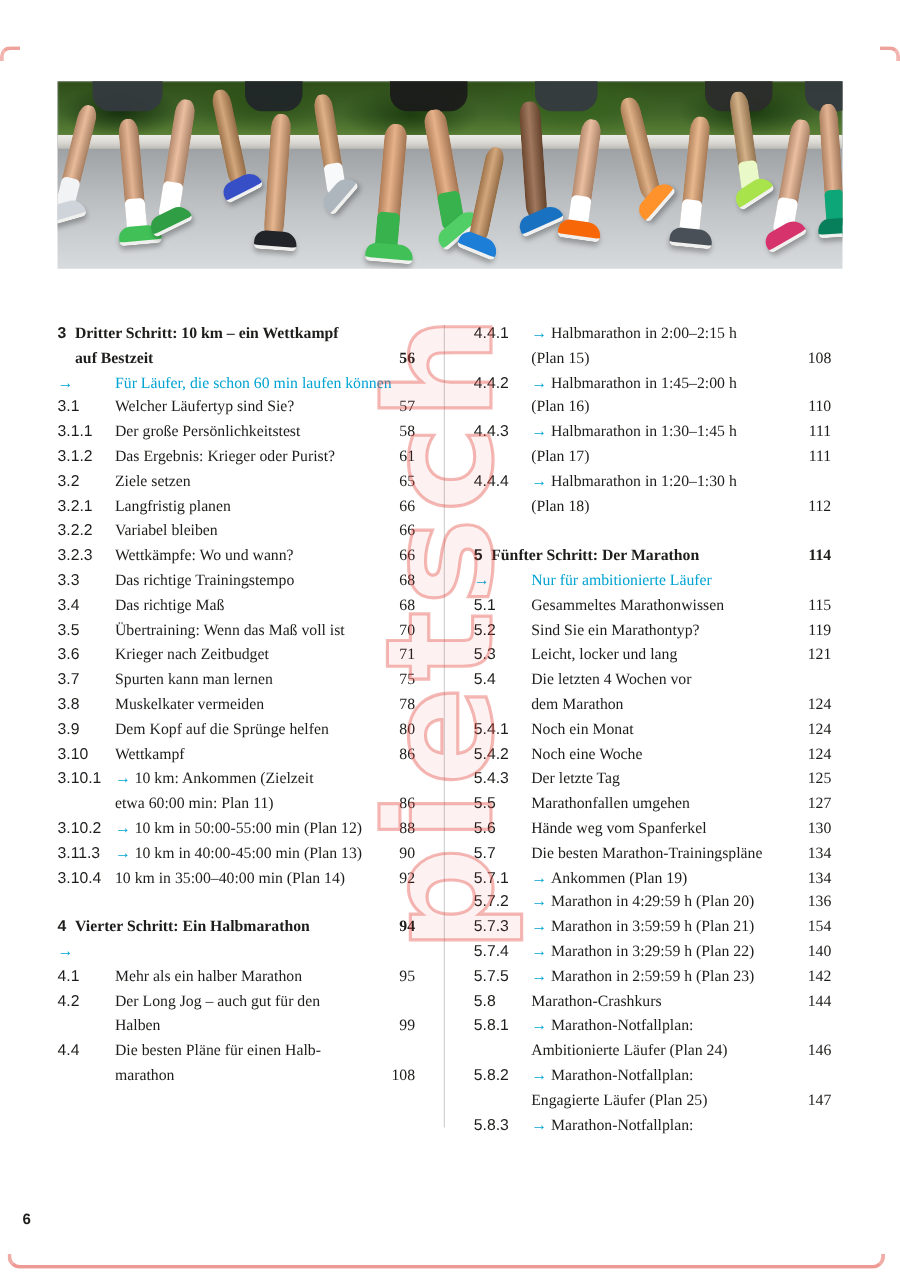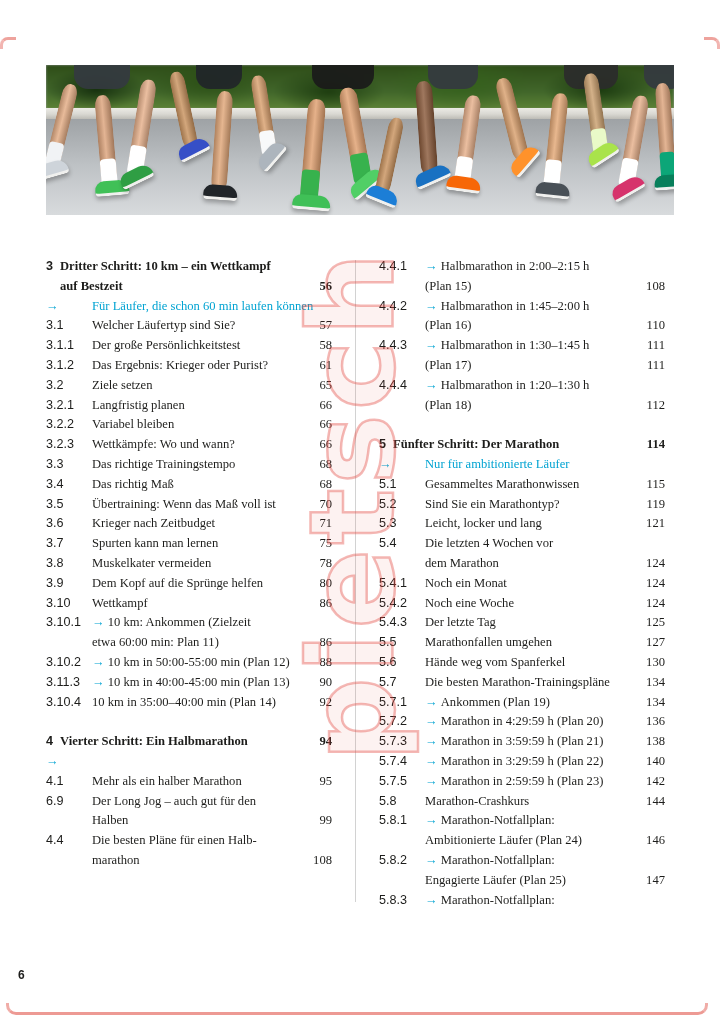--- a/index.html
+++ b/index.html
@@ -280,7 +280,7 @@
         <div class="num">3.4</div>
         <div class="body">
           <div class="line">
-            <span class="t">Das richtig Maß</span>
+            <span class="t">Das richtige Maß</span>
             <span class="pg">68</span>
           </div>
         </div>

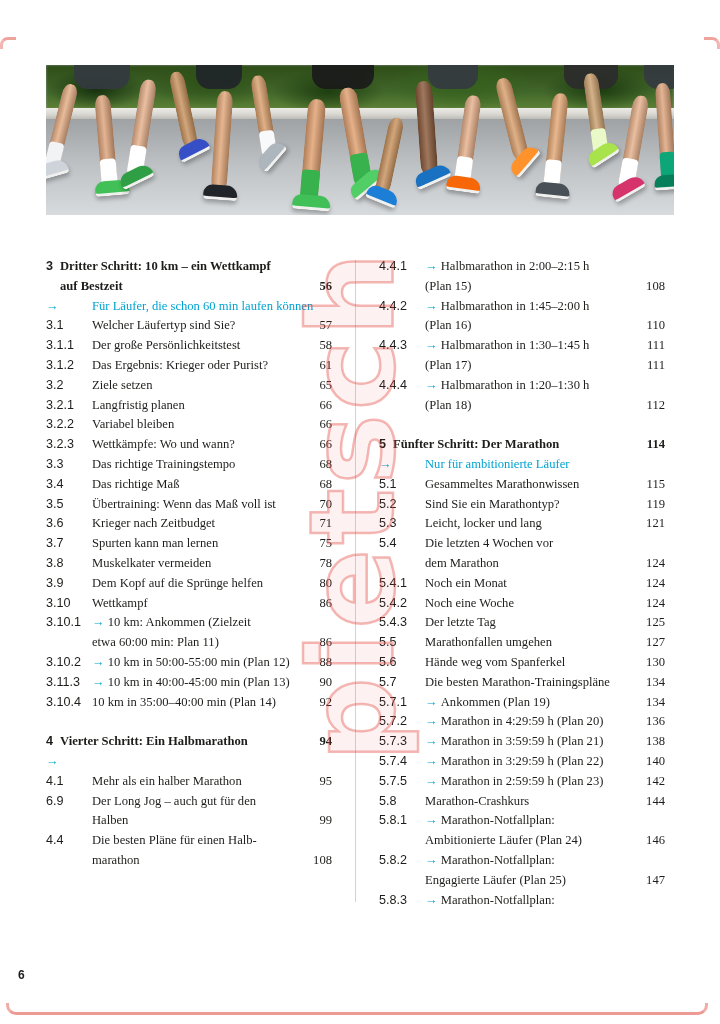--- a/index.html
+++ b/index.html
@@ -616,7 +616,7 @@
         <div class="body">
           <div class="line">
             <span class="t"><span class="arr">→&nbsp;</span>Marathon in 3:59:59 h (Plan 21)</span>
-            <span class="pg">138</span>
+            <span class="pg">154</span>
           </div>
         </div>
       </div>

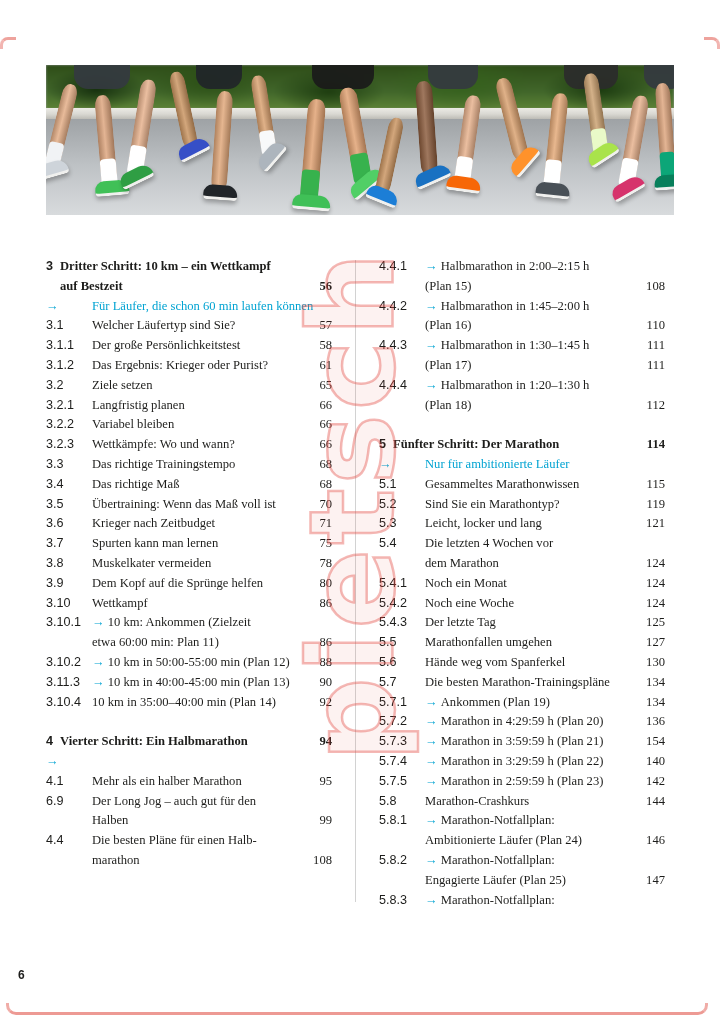--- a/index.html
+++ b/index.html
@@ -401,7 +401,7 @@
         </div>
       </div>
       <div class="entry">
-        <div class="num">6.9</div>
+        <div class="num">4.2</div>
         <div class="body">
           <div class="line">
             <span class="t">Der Long Jog – auch gut für den</span>

